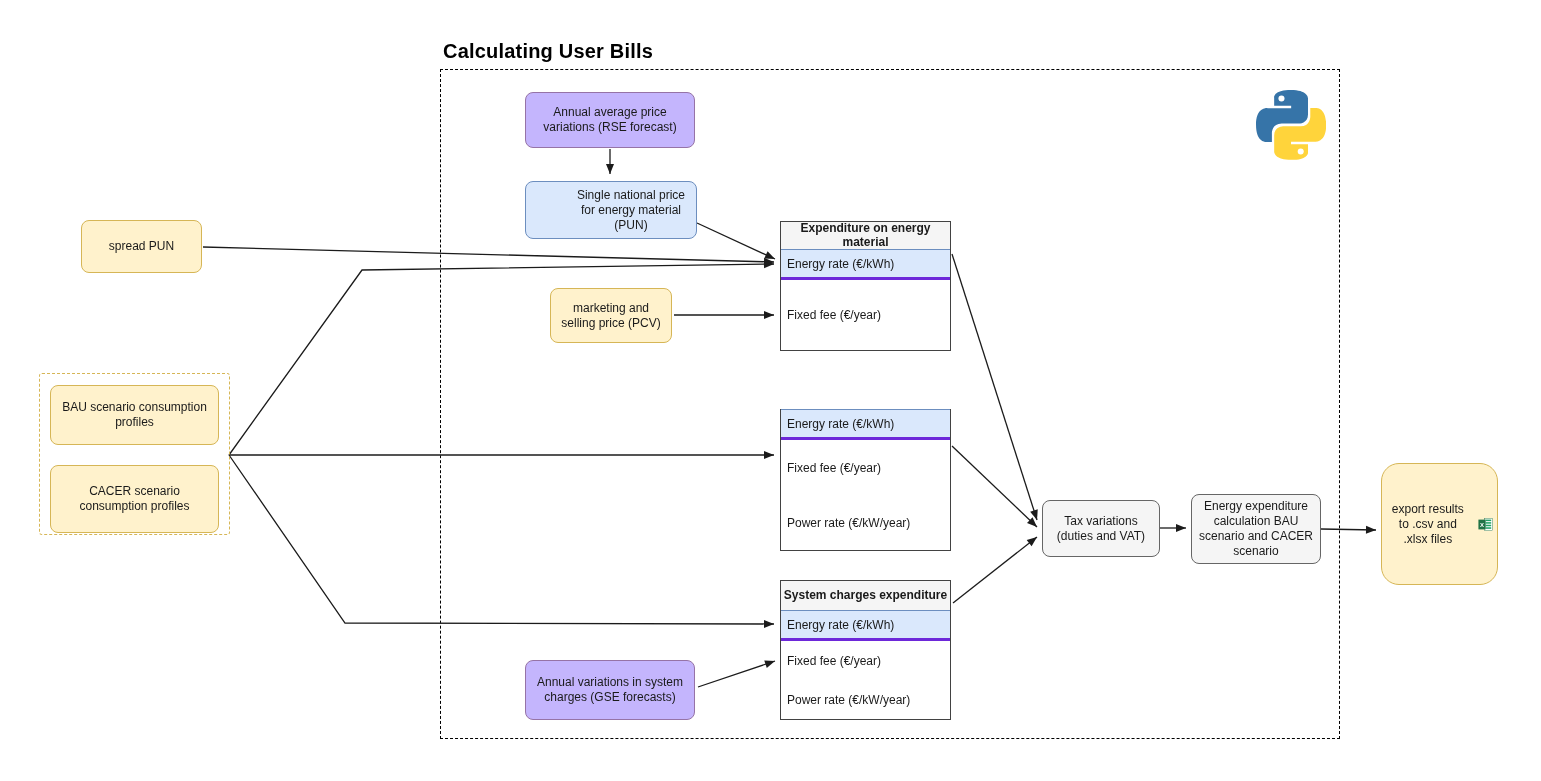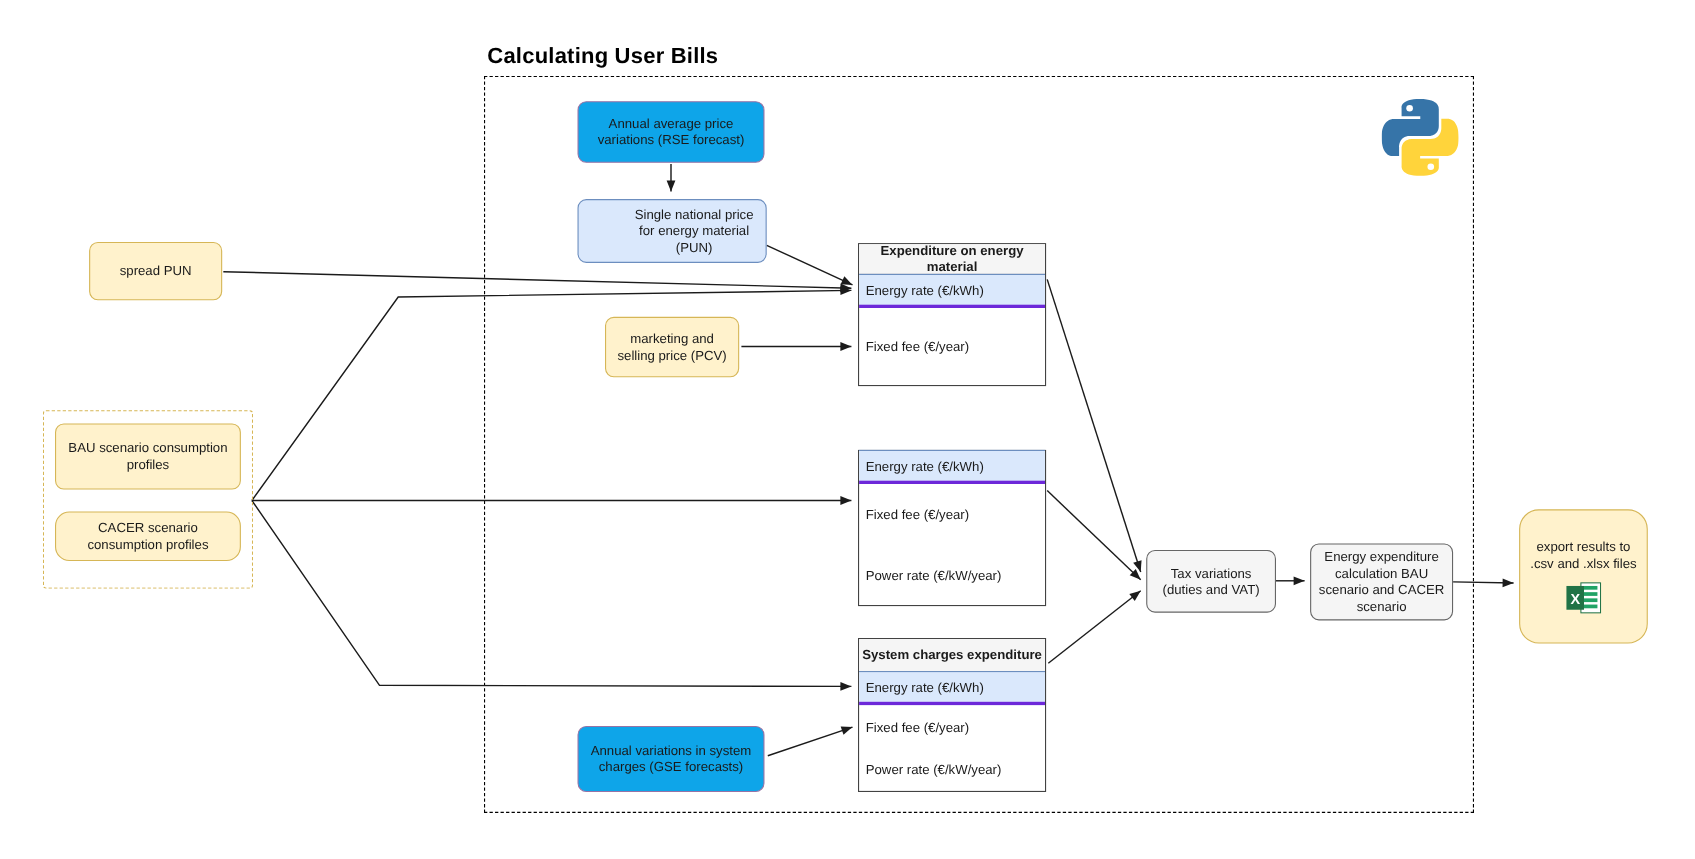--- a/index.html
+++ b/index.html
@@ -22,7 +22,7 @@
     padding:2px 4px;
   }
   .yellow { background:#FFF2CC; border:1px solid #D6B656; }
-  .purple { background:#0ea5e9; border:1px solid #9673A6; }
+  .purple { background:#c4b5fd; border:1px solid #9673A6; }
   .blue   { background:#DAE8FC; border:1px solid #6C8EBF; }
   .gray   { background:#F5F5F5; border:1px solid #666666; }
   .container-dashed {

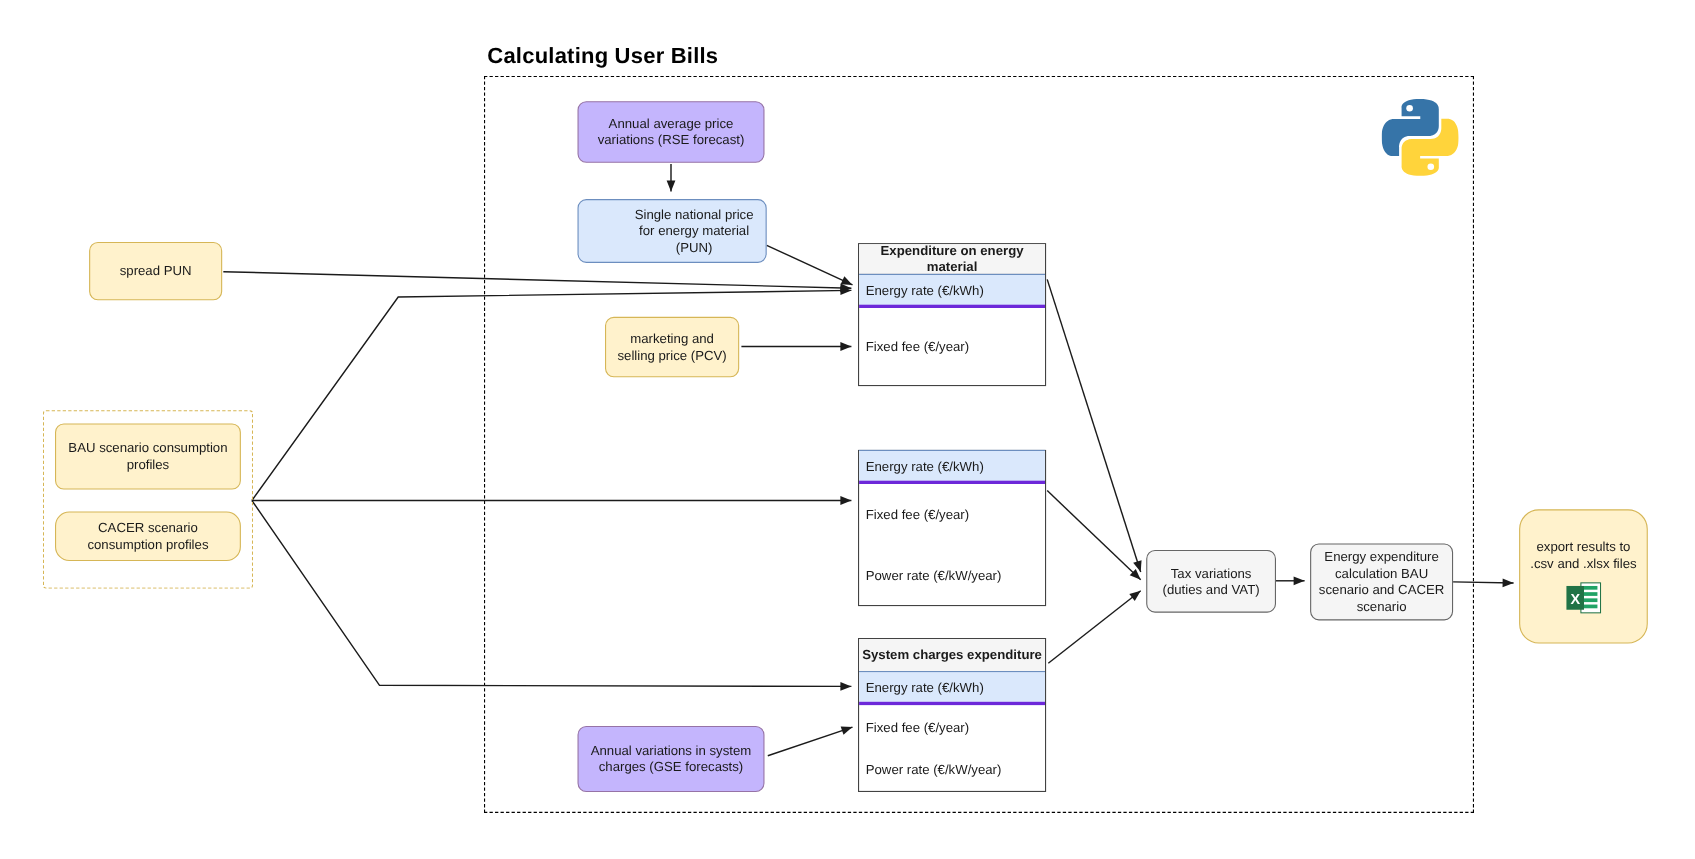--- a/index.html
+++ b/index.html
@@ -106,7 +106,7 @@
   <div class="node yellow" style="left:50px; top:385px; width:169px; height:60px;">
     <span>BAU scenario consumption profiles</span>
   </div>
-  <div class="node yellow" style="left:50px; top:465px; width:169px; height:45px;border-radius:13px;">
+  <div class="node yellow" style="left:50px; top:465px; width:169px; height:68px;">
     <span>CACER scenario consumption profiles</span>
   </div>
 

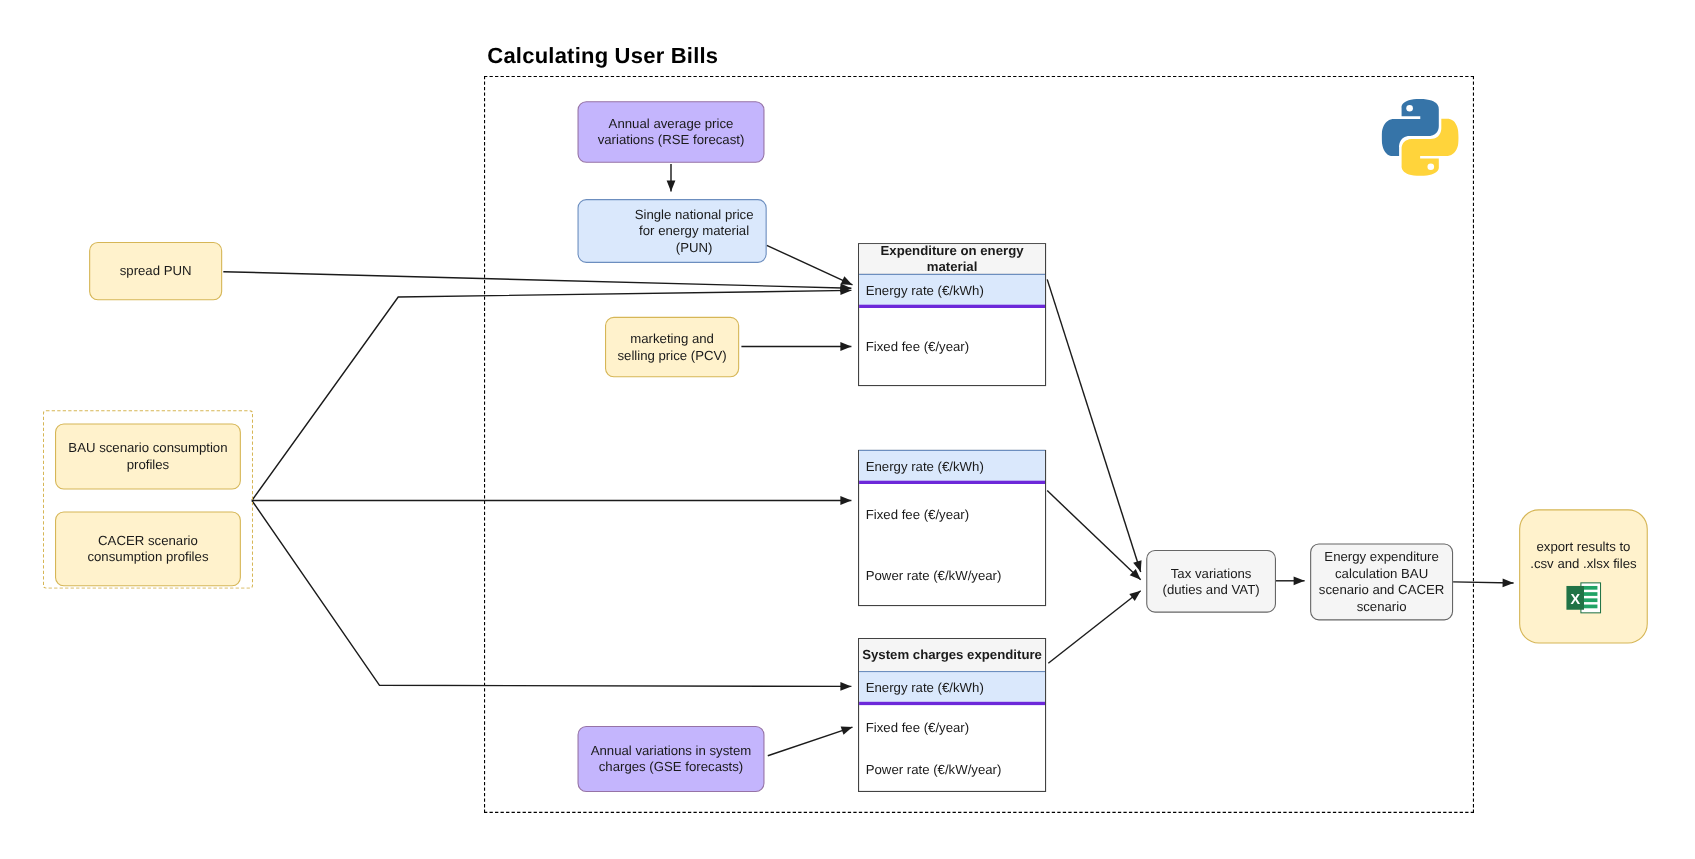--- a/index.html
+++ b/index.html
@@ -44,7 +44,7 @@
     background:#DAE8FC; border-top:1px solid #6C8EBF; border-bottom:3px solid #6d28d9;
     margin-top:-1px;
   }
-  .export-node { border-radius:18px; flex-direction:column; gap:8px; }
+  .export-node { border-radius:18px; flex-direction:row; gap:8px; }
   .logo { position:absolute; z-index:2; }
 </style>
 </head>

